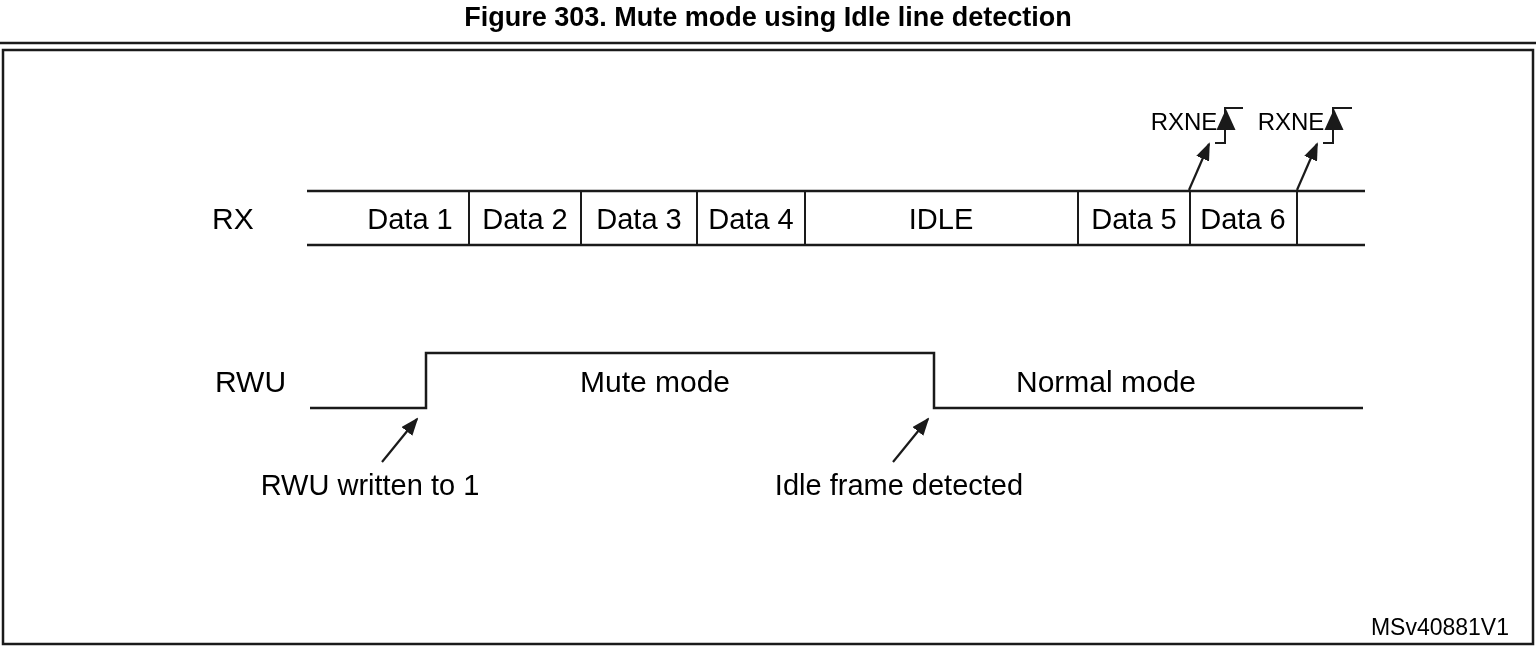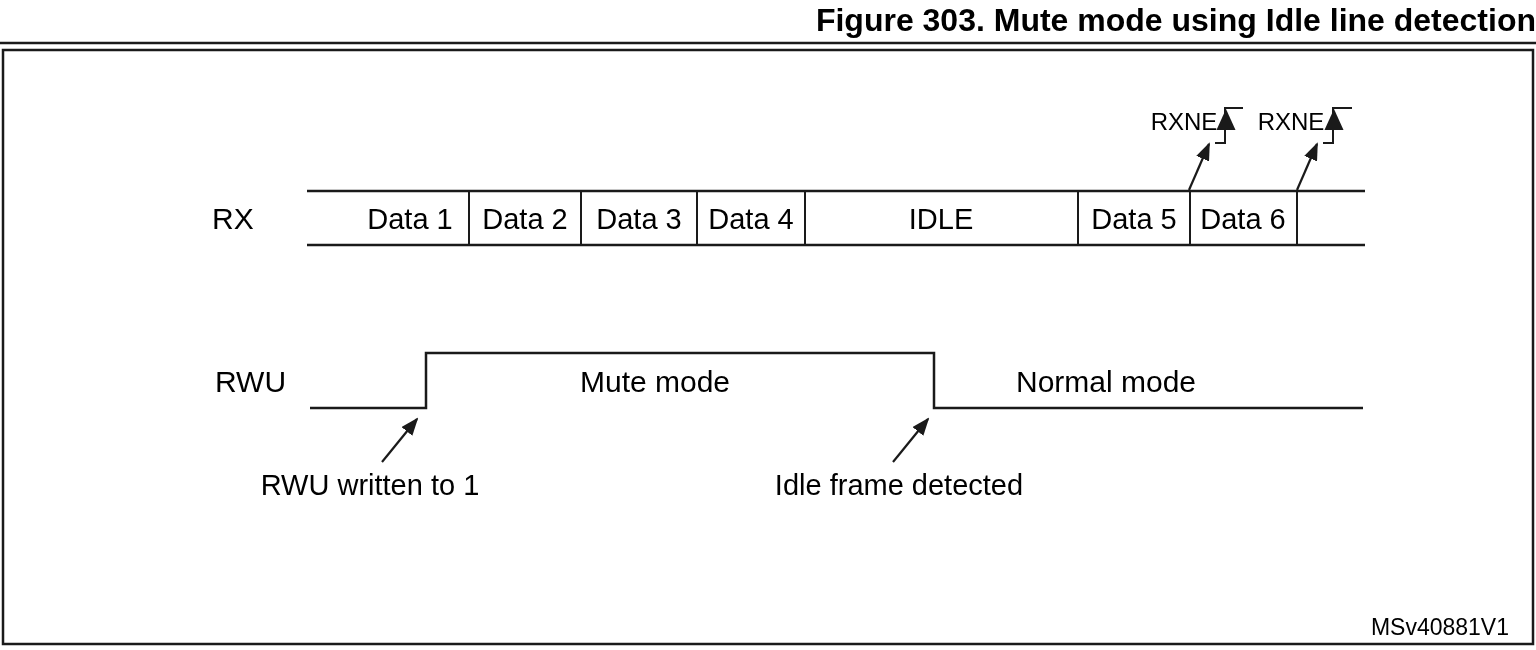--- a/index.html
+++ b/index.html
@@ -12,8 +12,8 @@
   }
   .figure-title{
     position:absolute;top:2px;left:0;width:100%;
-    text-align:right;
-    font-size:32px;font-weight:bold;color:#000;
+    text-align:center;
+    font-size:27px;font-weight:bold;color:#000;
     letter-spacing:0px;
   }
   svg{position:absolute;top:0;left:0;}

